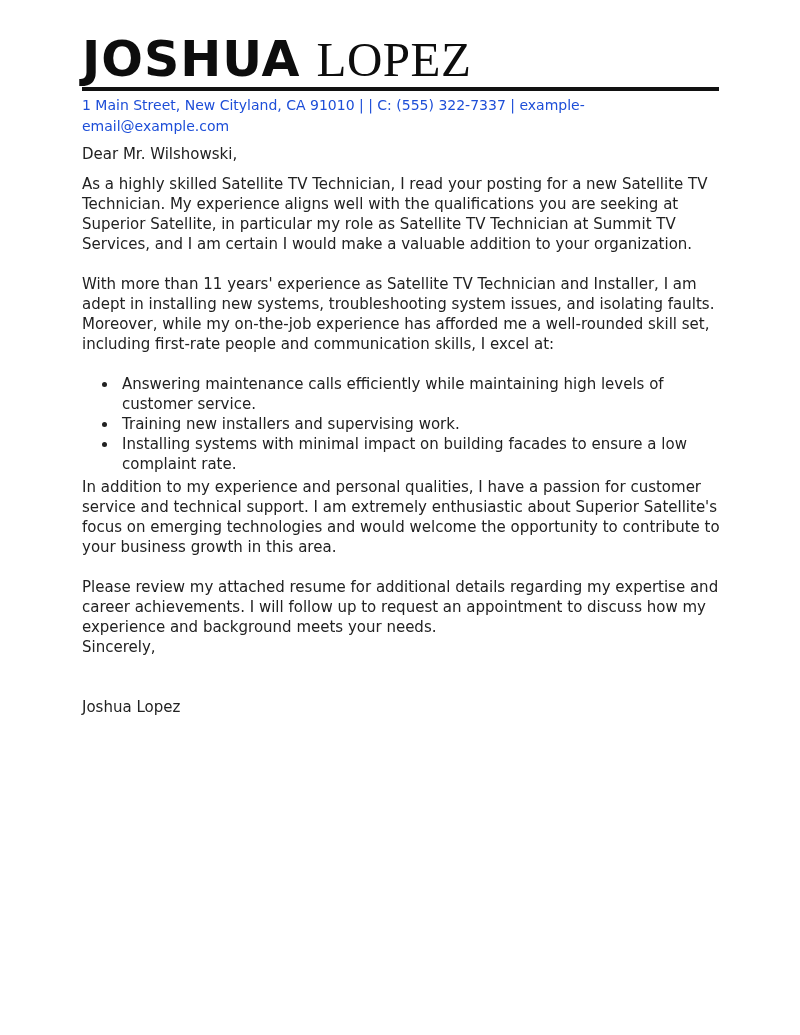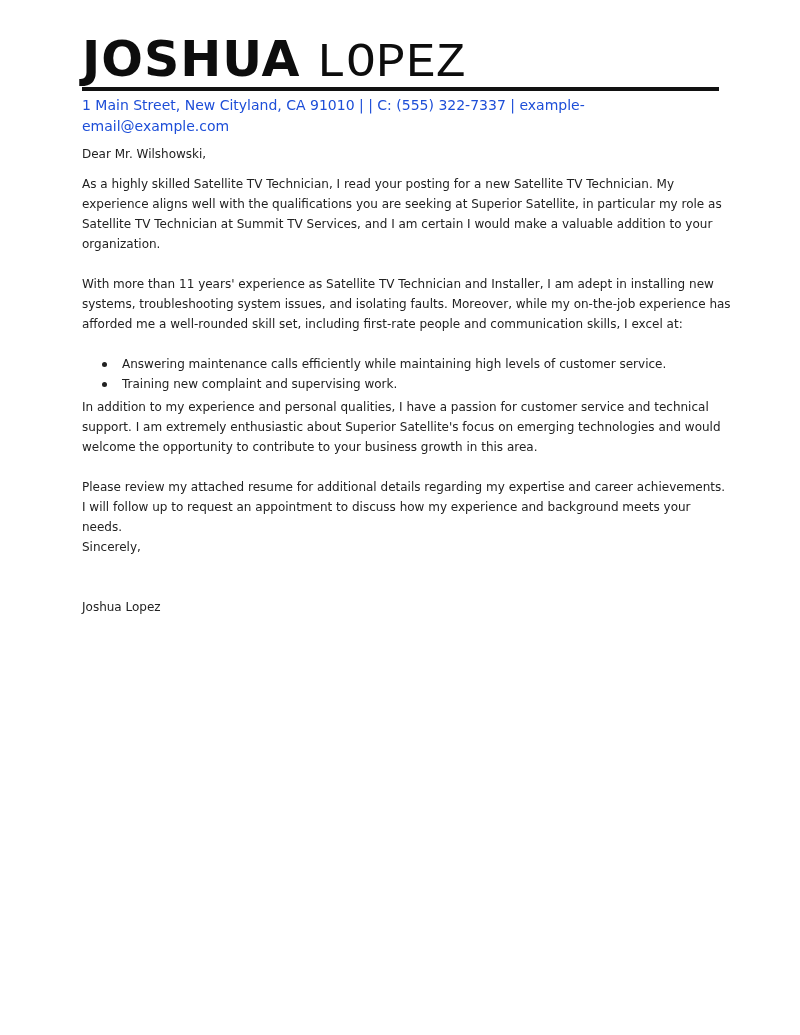--- a/index.html
+++ b/index.html
@@ -37,7 +37,7 @@
     }
     .name .last {
       font-weight: normal;
-      font-family: Liberation Mono, monospace;
+      font-family: Liberation Serif, serif;
       letter-spacing: 0.5px;
       text-align: center;
     }

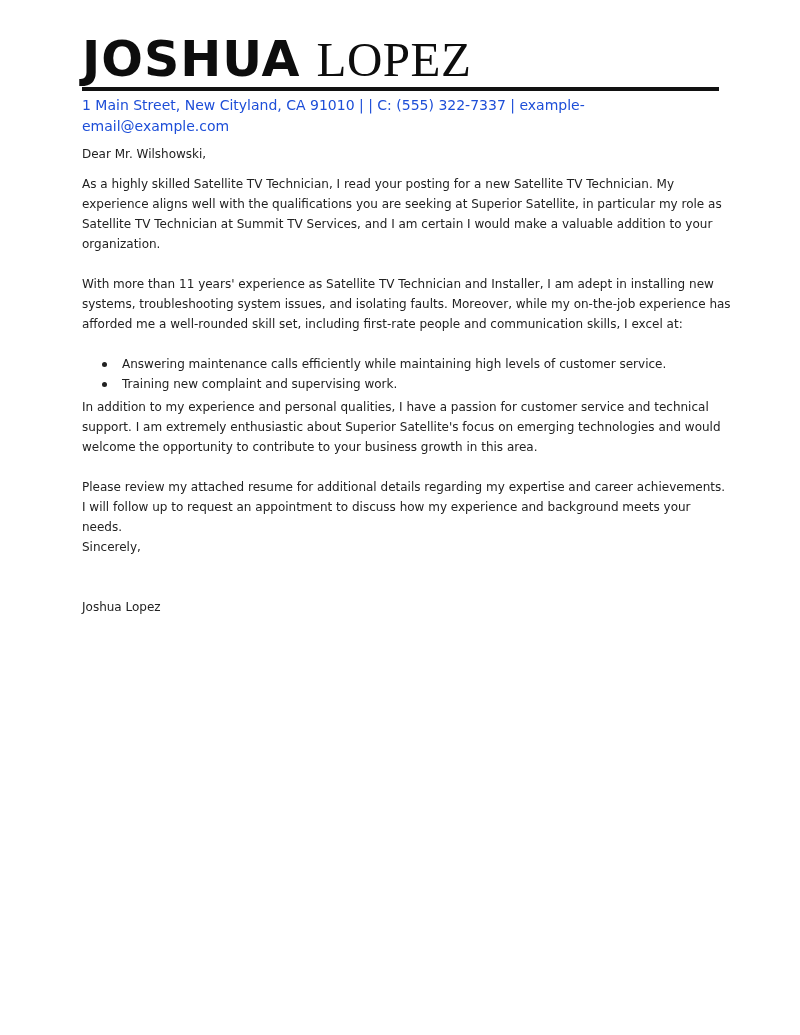--- a/index.html
+++ b/index.html
@@ -63,7 +63,7 @@
       left: 0;
       top: 144px;
       width: 650px;
-      font-size: 12px;
+      font-size: 15px;
       line-height: 20px;
       color: #222;
     }

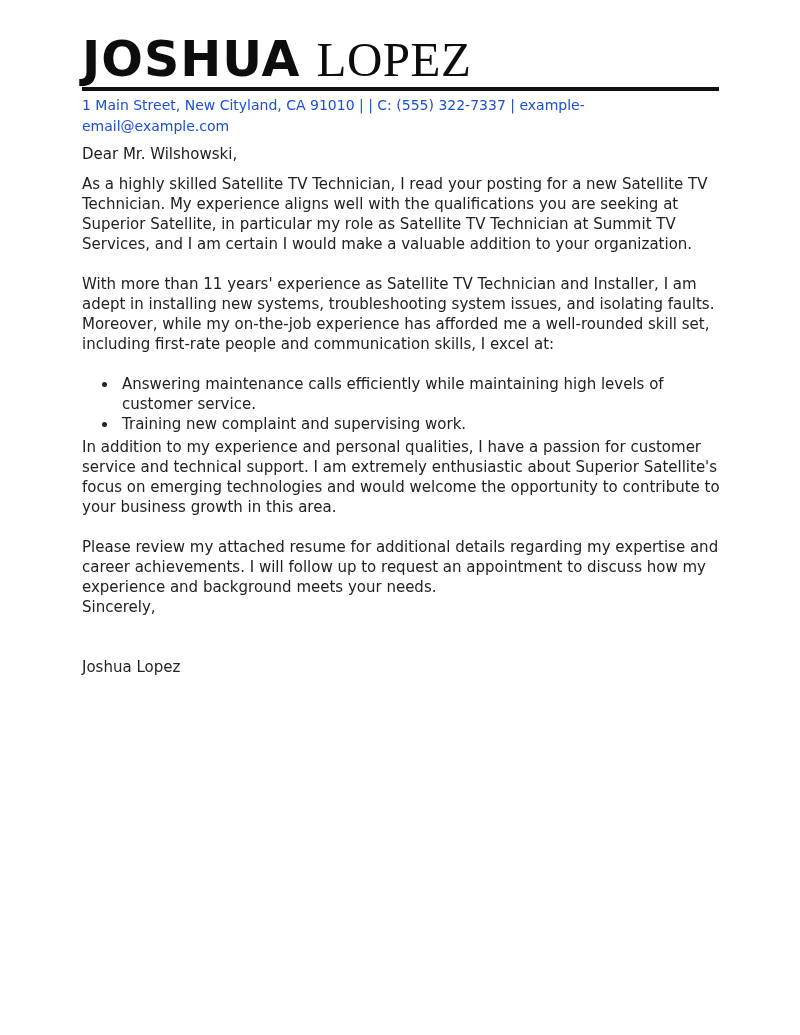--- a/index.html
+++ b/index.html
@@ -119,7 +119,7 @@
       </li>
       <li>
         <span class="bullet"></span>
-        <span>Training new complaint and supervising work.</span>
+        <span>Training new installers and supervising work.</span>
       </li>
     </ul>
     <p class="para">In addition to my experience and personal qualities, I have a passion for customer service and technical support. I am extremely enthusiastic about Superior Satellite's focus on emerging technologies and would welcome the opportunity to contribute to your business growth in this area.</p>

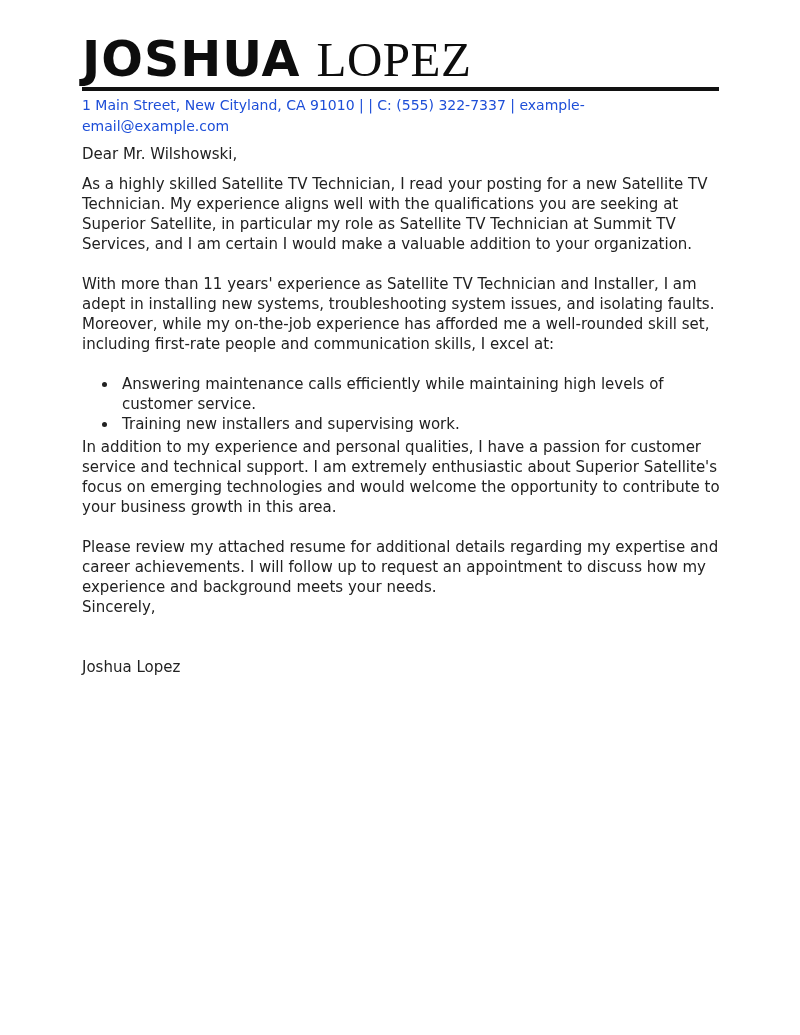--- a/index.html
+++ b/index.html
@@ -121,6 +121,10 @@
         <span class="bullet"></span>
         <span>Training new installers and supervising work.</span>
       </li>
+      <li>
+        <span class="bullet"></span>
+        <span>Installing systems with minimal impact on building facades to ensure a low complaint rate.</span>
+      </li>
     </ul>
     <p class="para">In addition to my experience and personal qualities, I have a passion for customer service and technical support. I am extremely enthusiastic about Superior Satellite's focus on emerging technologies and would welcome the opportunity to contribute to your business growth in this area.</p>
     <p class="para-tight">Please review my attached resume for additional details regarding my expertise and career achievements. I will follow up to request an appointment to discuss how my experience and background meets your needs.</p>

